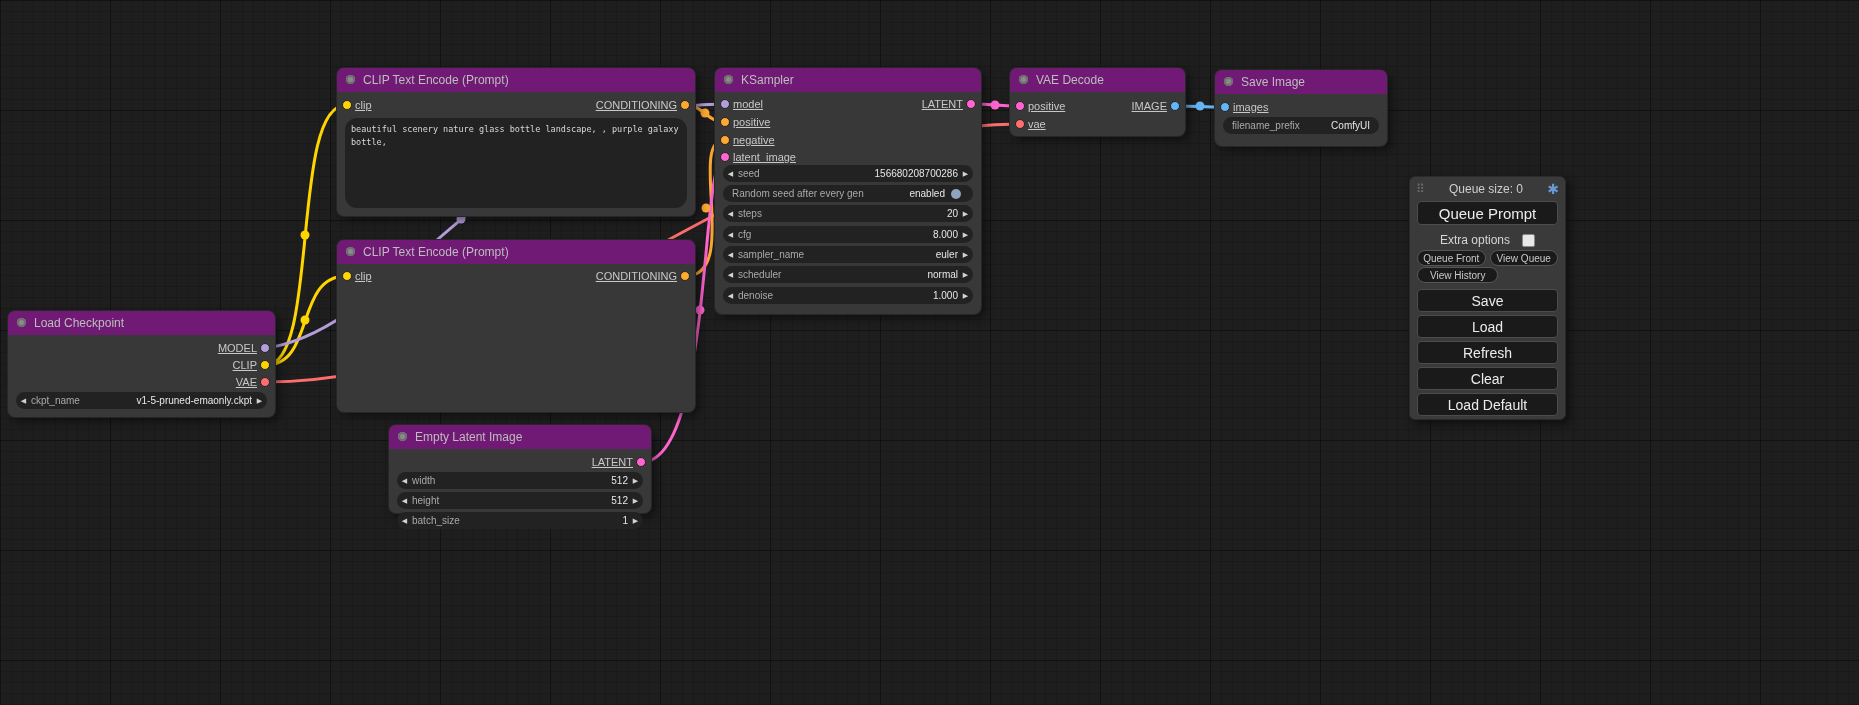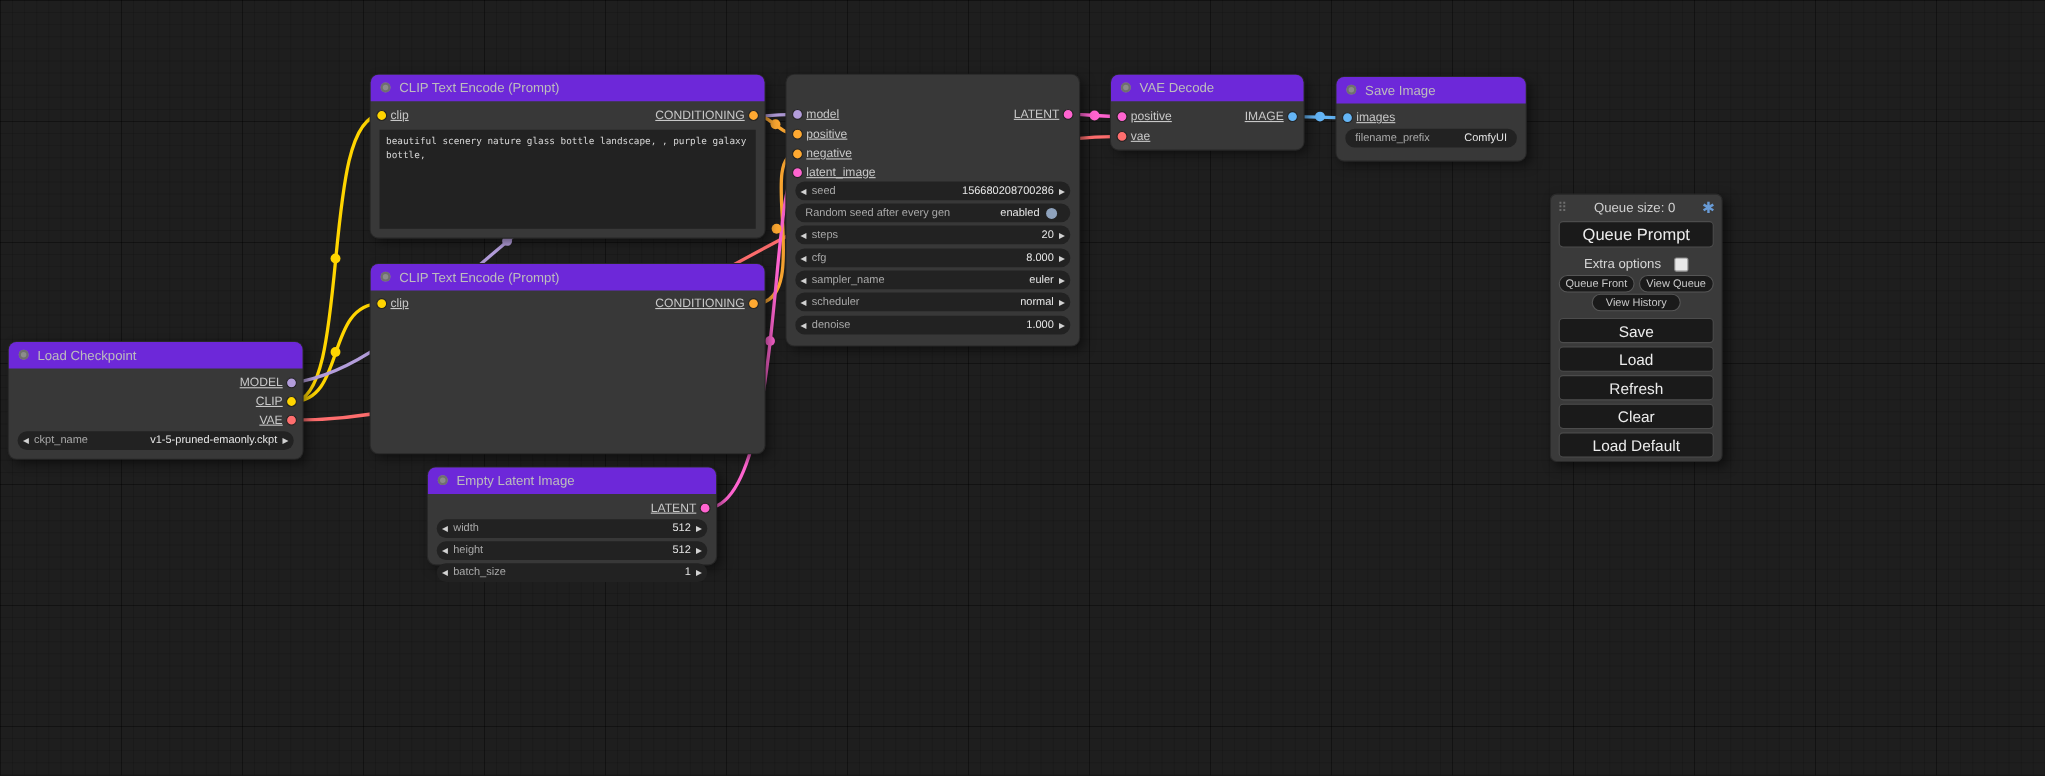--- a/index.html
+++ b/index.html
@@ -20,7 +20,7 @@
     box-shadow:0 0 0 1px #272727, 4px 4px 10px rgba(0,0,0,.5);
   }
   .node-title{
-    position:relative;height:24px;line-height:24px;background:#6d28d9;
+    position:relative;height:24px;line-height:24px;background:#701a75;
     border-radius:7px 7px 0 0;color:#bdbdbd;font-size:12px;padding-left:26px;
     white-space:nowrap;overflow:hidden;
   }

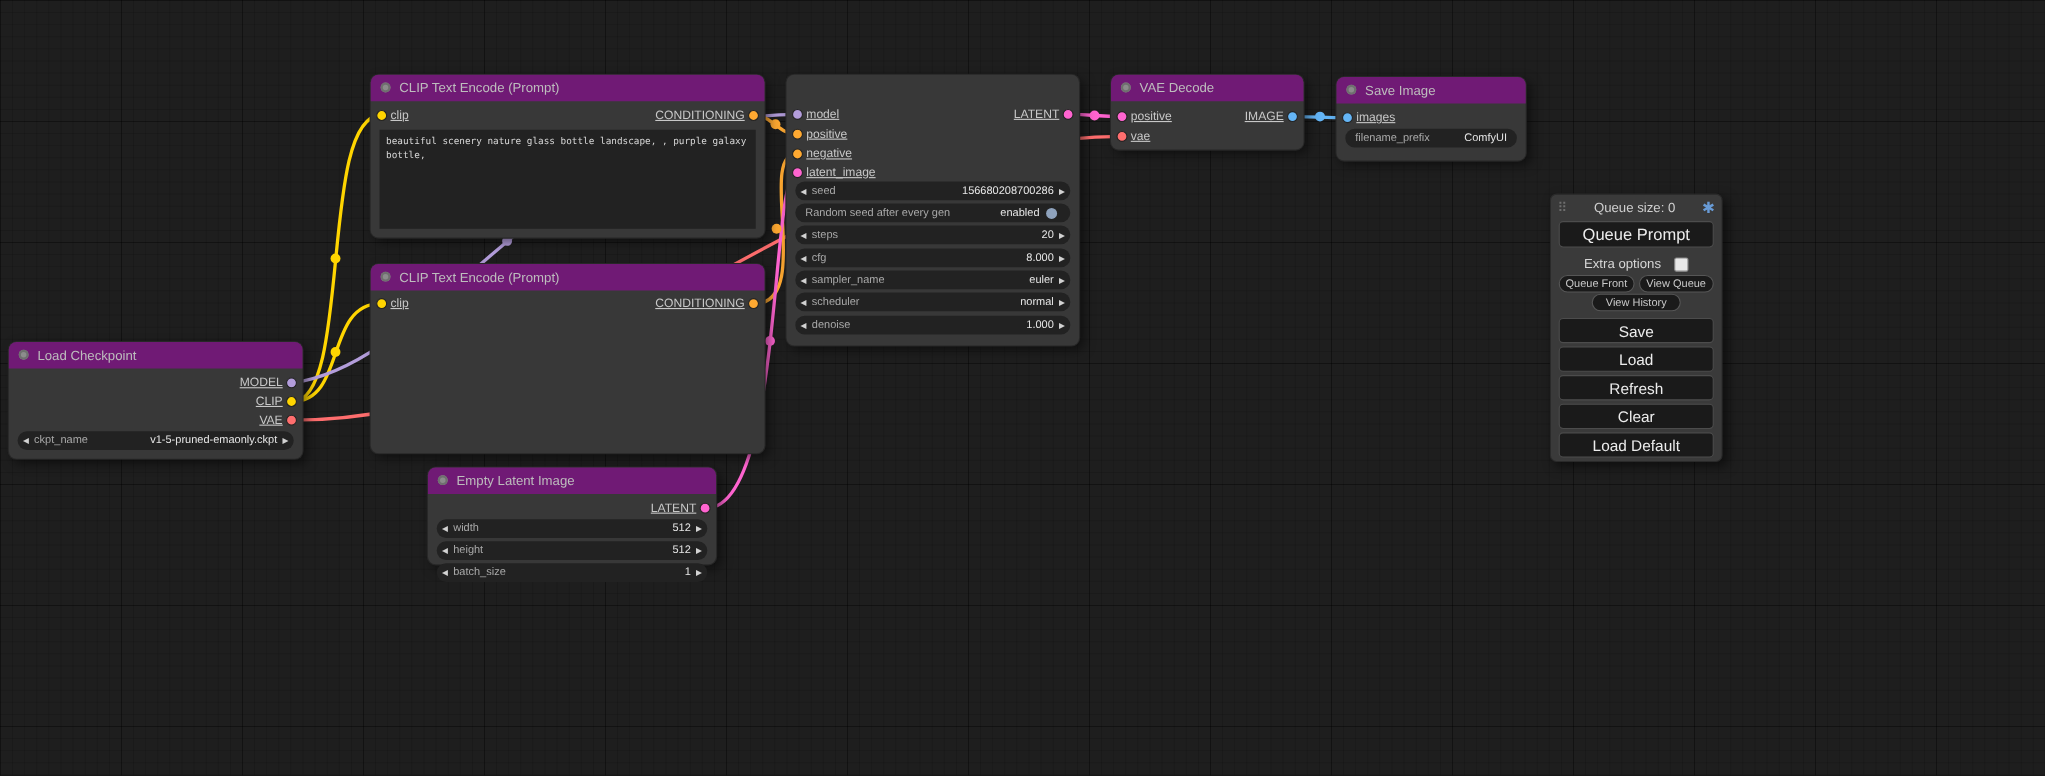--- a/index.html
+++ b/index.html
@@ -172,6 +172,10 @@
   </div>
 
   <div class="node" style="left:715px;top:68px;width:266px;height:246px">
+    <div class="node-title">
+      <span class="title-dot"></span>
+      <span>KSampler</span>
+    </div>
     <div class="slot in" style="top:28px">model</div>
     <div class="slot in" style="top:46px">positive</div>
     <div class="slot in" style="top:64px">negative</div>

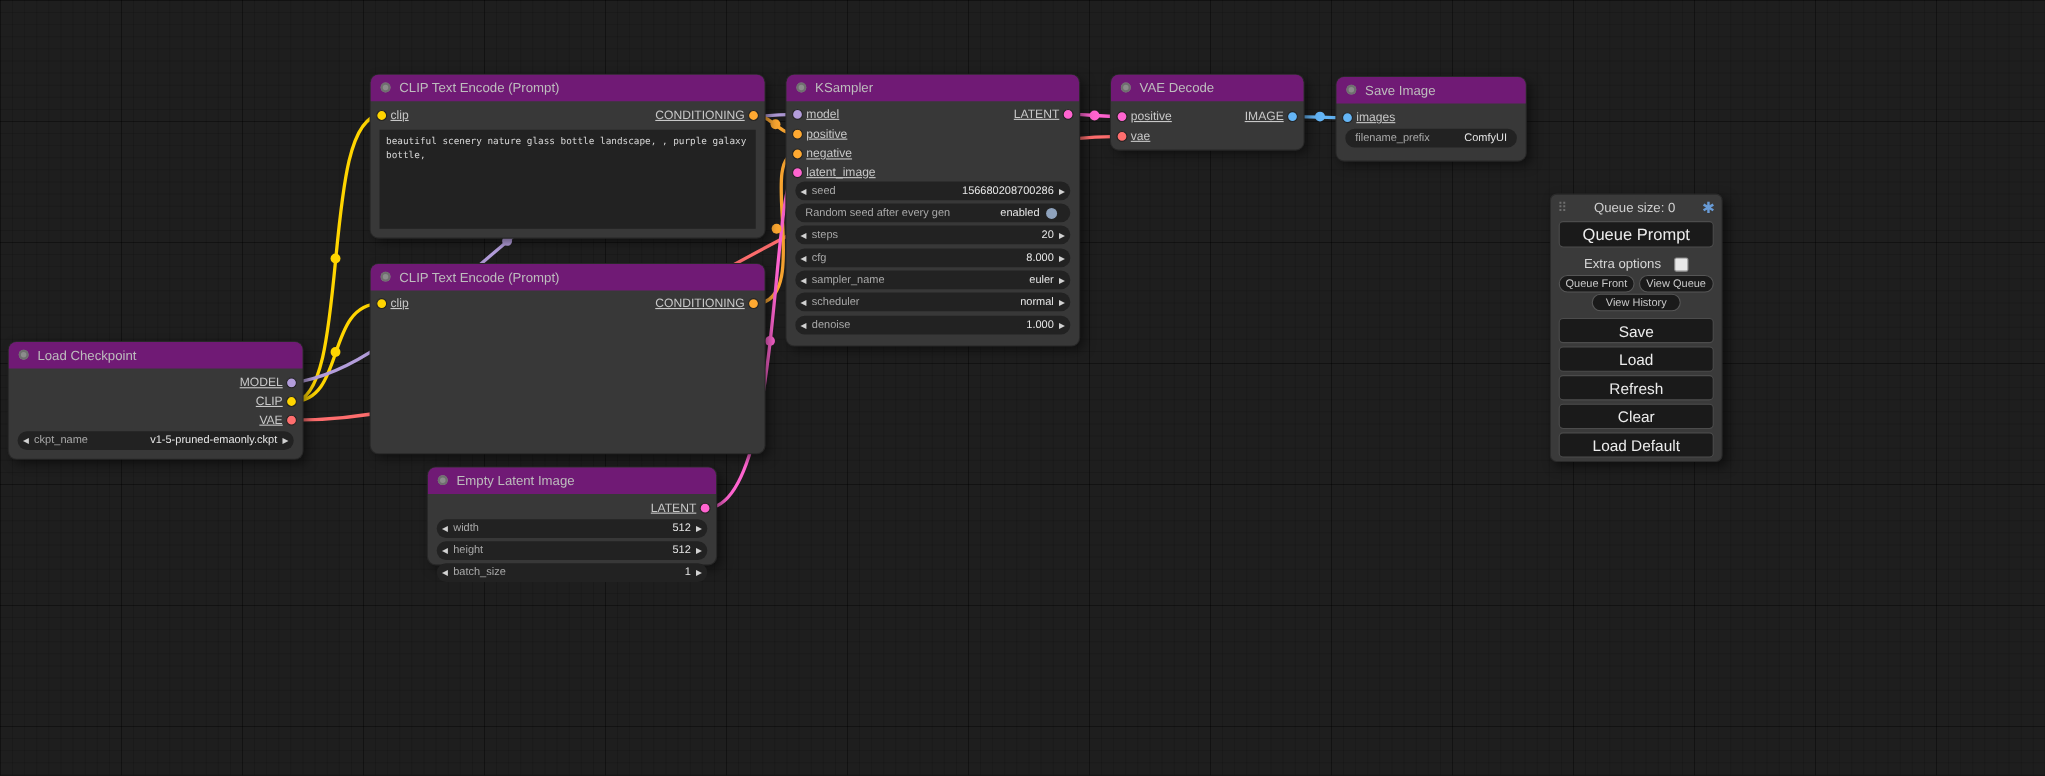--- a/index.html
+++ b/index.html
@@ -39,7 +39,7 @@
   .slot-dot.out{right:5px;}
   .prompt-box{
     position:absolute;left:8px;right:8px;bottom:8px;background:#222;
-    border-radius:0;padding:5px 6px;color:#d8d8d8;
+    border-radius:12px;padding:5px 6px;color:#d8d8d8;
     font-family:"DejaVu Sans Mono",monospace;font-size:8.5px;line-height:1.5;
     white-space:pre-wrap;word-break:break-word;box-sizing:border-box;overflow:hidden;
   }

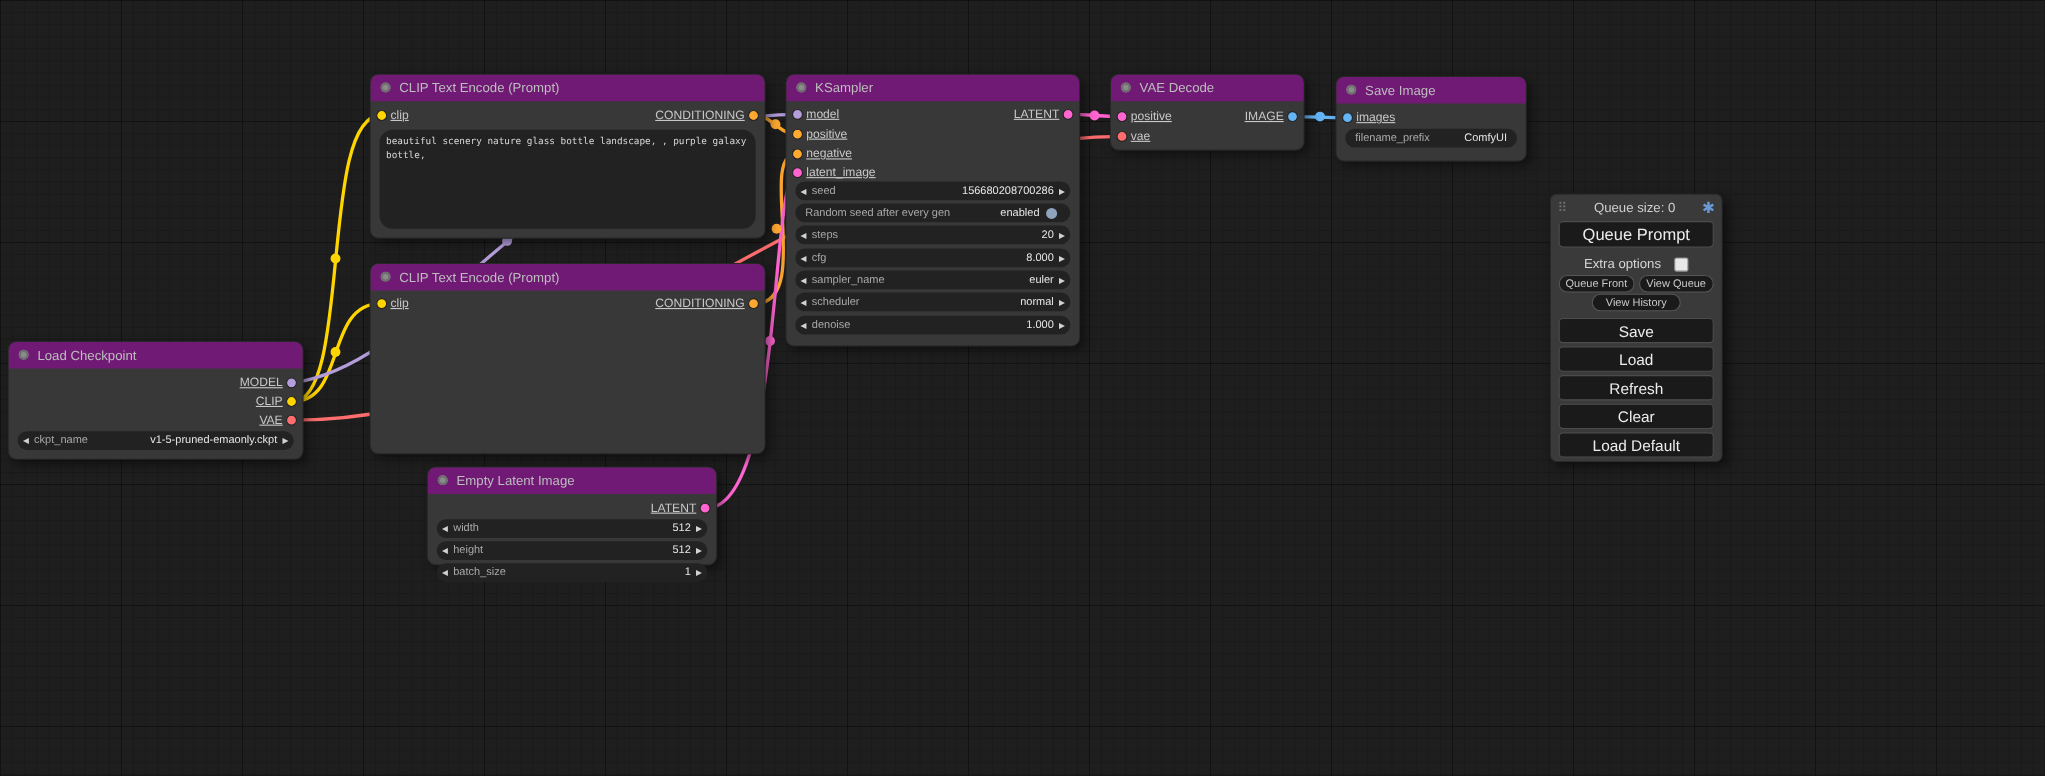--- a/index.html
+++ b/index.html
@@ -68,7 +68,7 @@
   }
   .qp-extra{position:absolute;left:0;right:0;display:flex;align-items:center;justify-content:center;gap:12px;color:#d6d6d6;font-size:12px;}
   .qp-checkbox{width:11px;height:11px;background:#e8e8e8;border:1px solid #8a8a8a;border-radius:2px;cursor:pointer;}
-  .qp-smallrow{position:absolute;left:7px;right:7px;display:flex;gap:4px;justify-content:center;}
+  .qp-smallrow{position:absolute;left:7px;right:7px;display:flex;gap:4px;justify-content:space-between;}
   .qp-small{
     flex:1;height:14px;background:#1a1a1a;border:1px solid #565656;border-radius:8px;
     color:#c9c9c9;font-size:10px;display:flex;align-items:center;justify-content:center;cursor:pointer;

